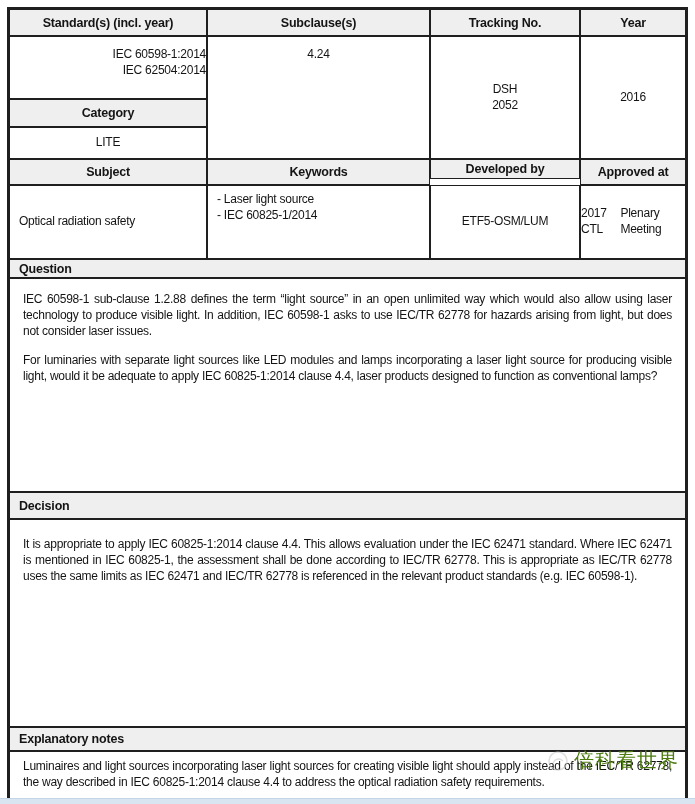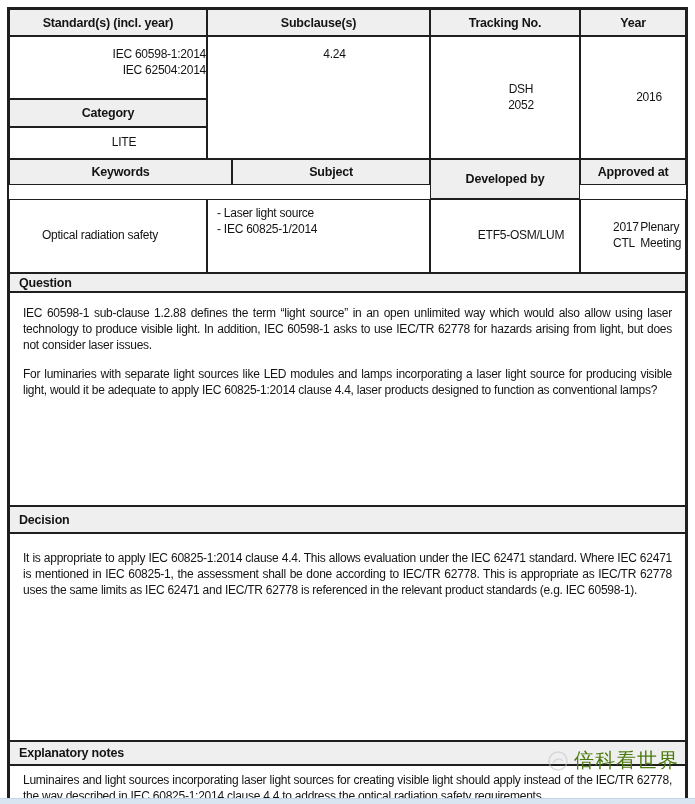--- a/index.html
+++ b/index.html
@@ -41,7 +41,6 @@
     font-size:12px;
     letter-spacing:-0.25px;
     line-height:1.32;
-    padding-left:32px;
   }
   .sec-hdr {
     background:#efefef;

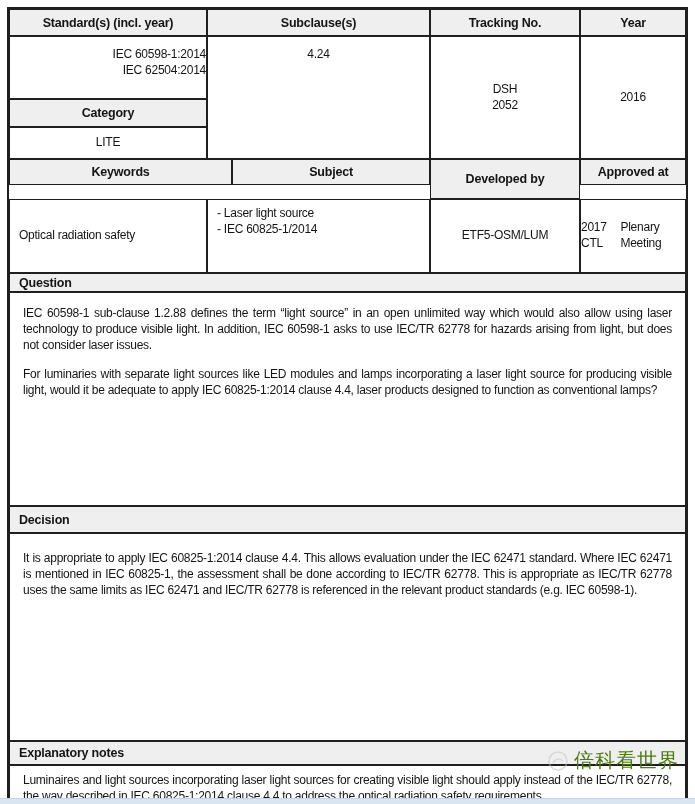--- a/index.html
+++ b/index.html
@@ -106,8 +106,8 @@
     </div>
 
     <div class="band">
+      <div class="cell c1 hdr center" style="height:26px">Subject</div>
       <div class="cell c2 hdr center" style="height:26px">Keywords</div>
-      <div class="cell c1 hdr center" style="height:26px">Subject</div>
       <div class="cell c3 hdr center" style="height:40px">Developed by</div>
       <div class="cell c4 hdr center" style="height:26px">Approved at</div>
     </div>

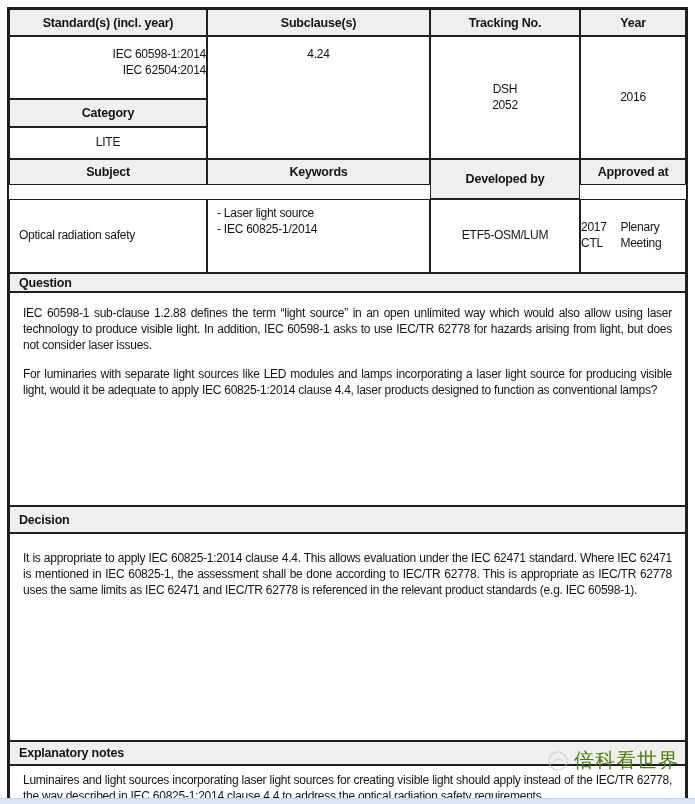--- a/index.html
+++ b/index.html
@@ -108,7 +108,7 @@
     <div class="band">
       <div class="cell c1 hdr center" style="height:26px">Subject</div>
       <div class="cell c2 hdr center" style="height:26px">Keywords</div>
-      <div class="cell c3 hdr center" style="height:40px">Developed by</div>
+      <div class="cell c3 hdr center" style="height:20px">Developed by</div>
       <div class="cell c4 hdr center" style="height:26px">Approved at</div>
     </div>
 

